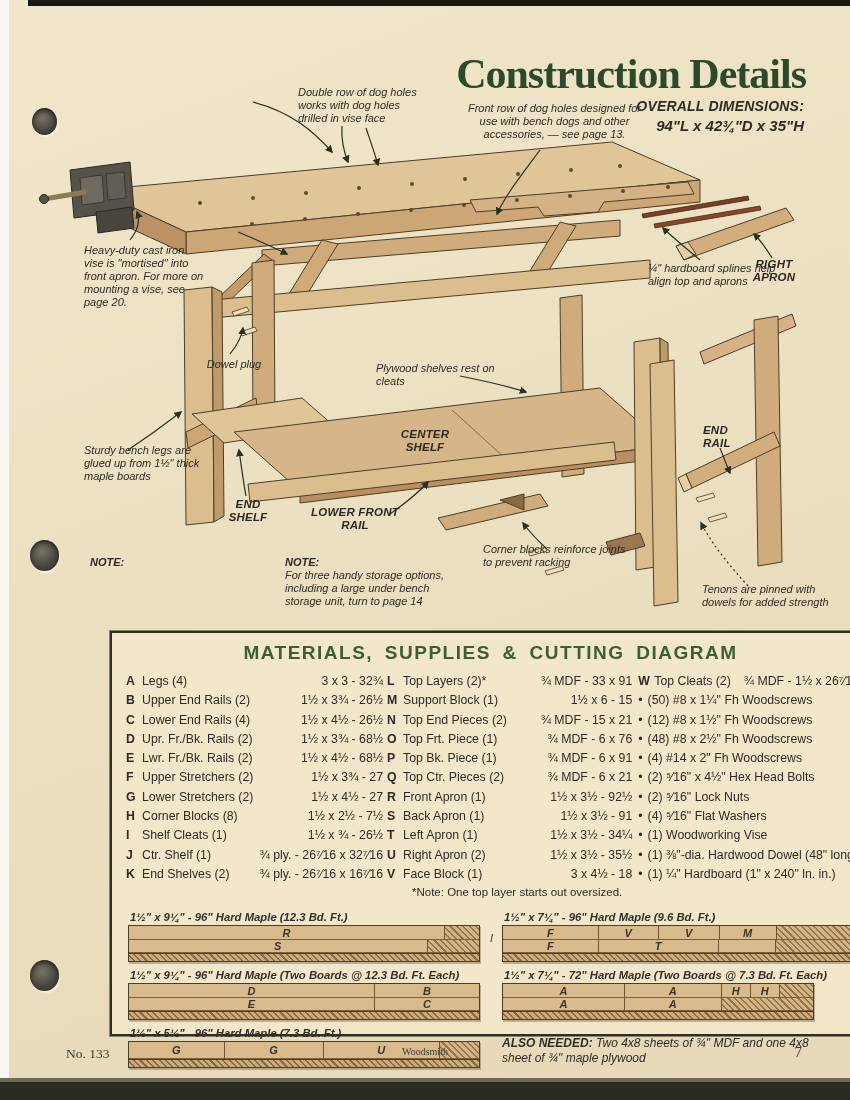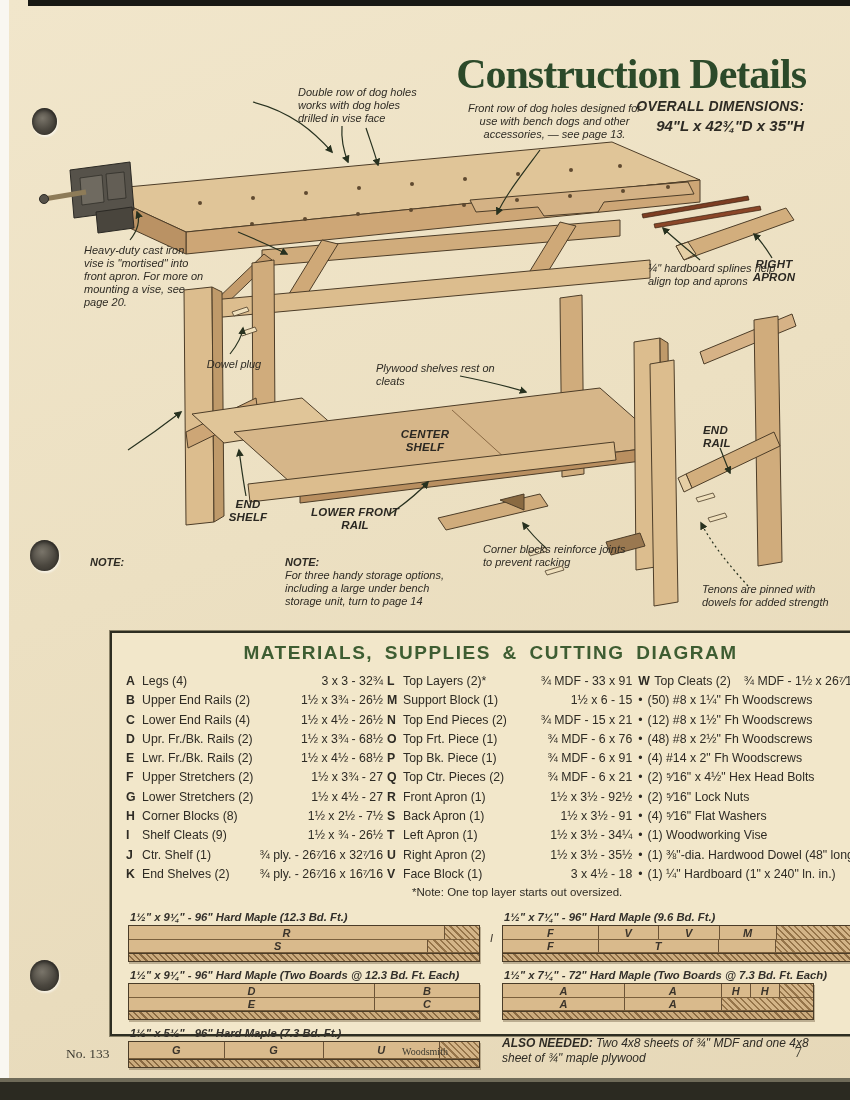--- a/index.html
+++ b/index.html
@@ -203,6 +203,7 @@
   <div class="ann ctr" style="left:203px;top:358px;width:62px">Dowel plug</div>
   <div class="ann" style="left:376px;top:362px;width:122px">Plywood shelves rest on cleats</div>
   <div class="plabel ctr" style="left:383px;top:428px;width:84px">CENTER SHELF</div>
+  <div class="ann" style="left:84px;top:444px;width:116px">Sturdy bench legs are glued up from 1½" thick maple boards</div>
   <div class="plabel ctr" style="left:216px;top:498px;width:64px">END SHELF</div>
   <div class="plabel ctr" style="left:298px;top:506px;width:114px">LOWER FRONT RAIL</div>
   <div class="plabel" style="left:703px;top:424px;width:46px">END RAIL</div>

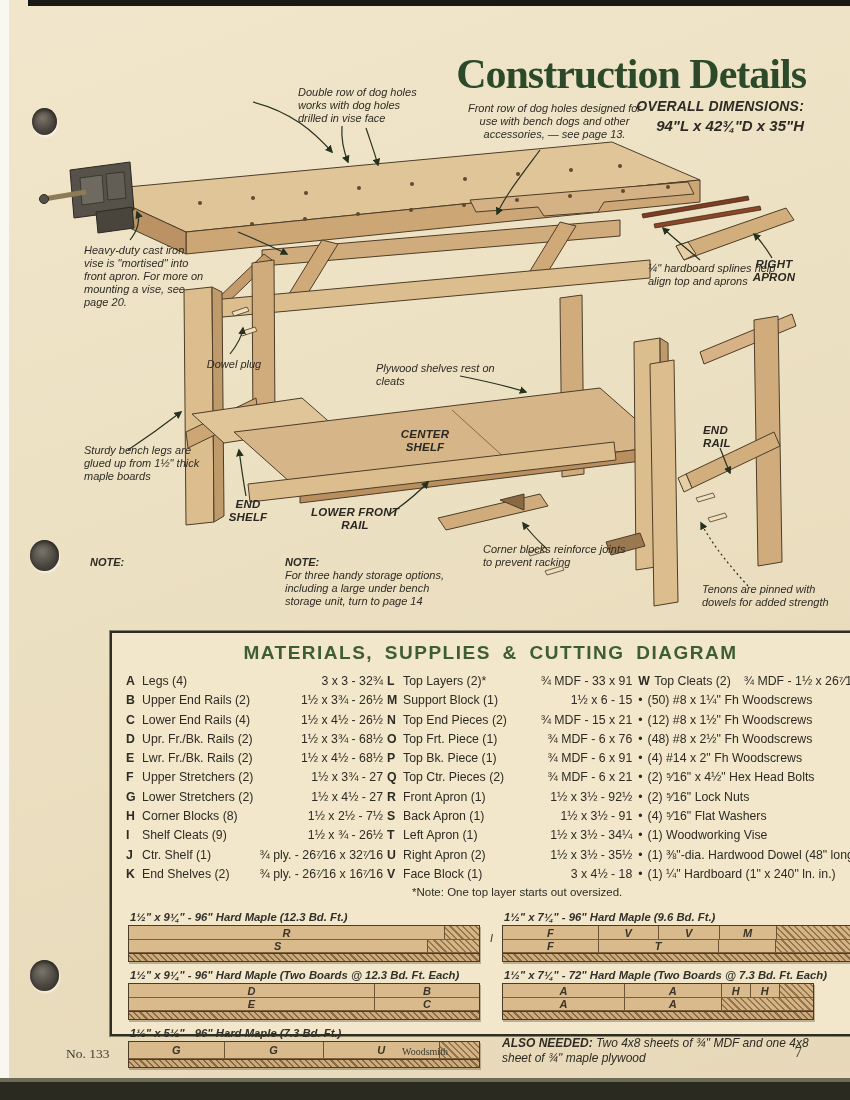--- a/index.html
+++ b/index.html
@@ -263,7 +263,7 @@
           </div>
         <div class="mrow">
             <span class="lt">I</span>
-            <span class="nm">Shelf Cleats (9)</span>
+            <span class="nm">Shelf Cleats (1)</span>
             <span class="dm">1½ x ¾ - 26½</span>
           </div>
         <div class="mrow">

